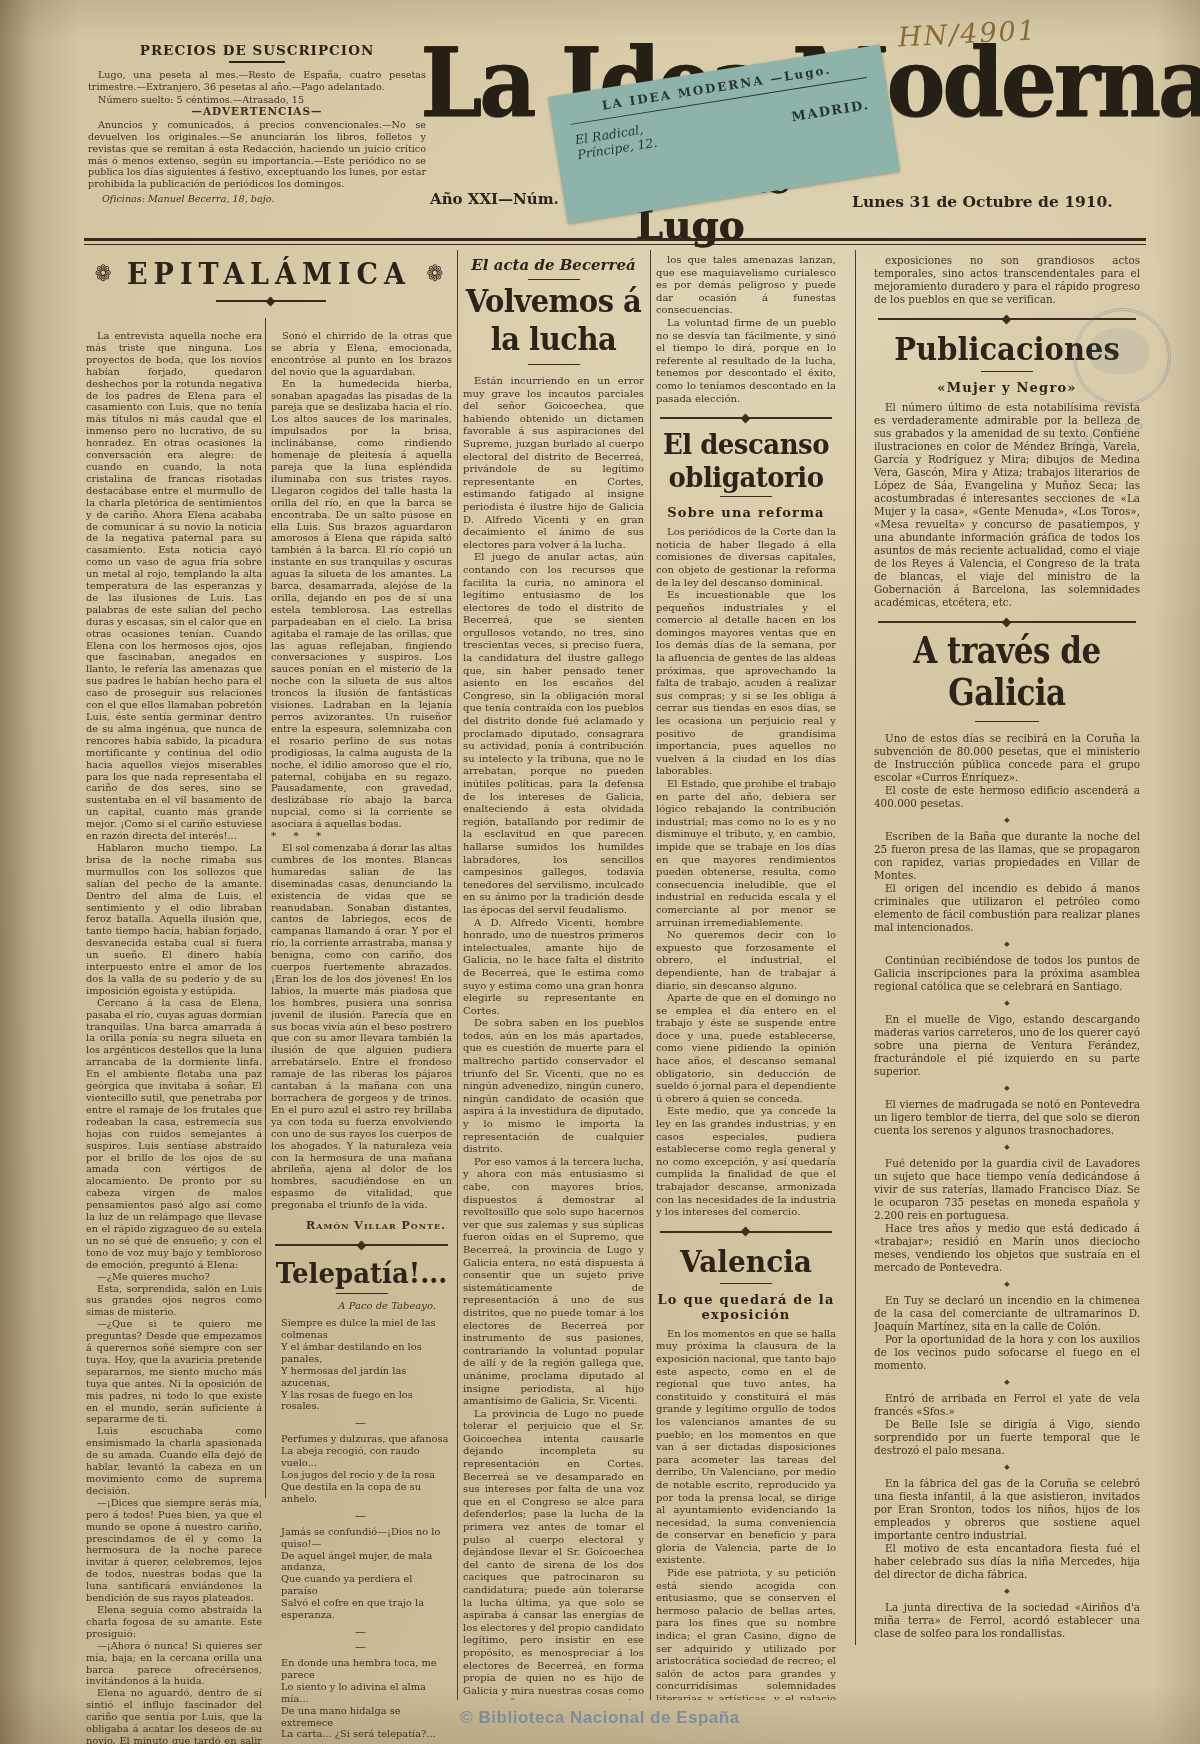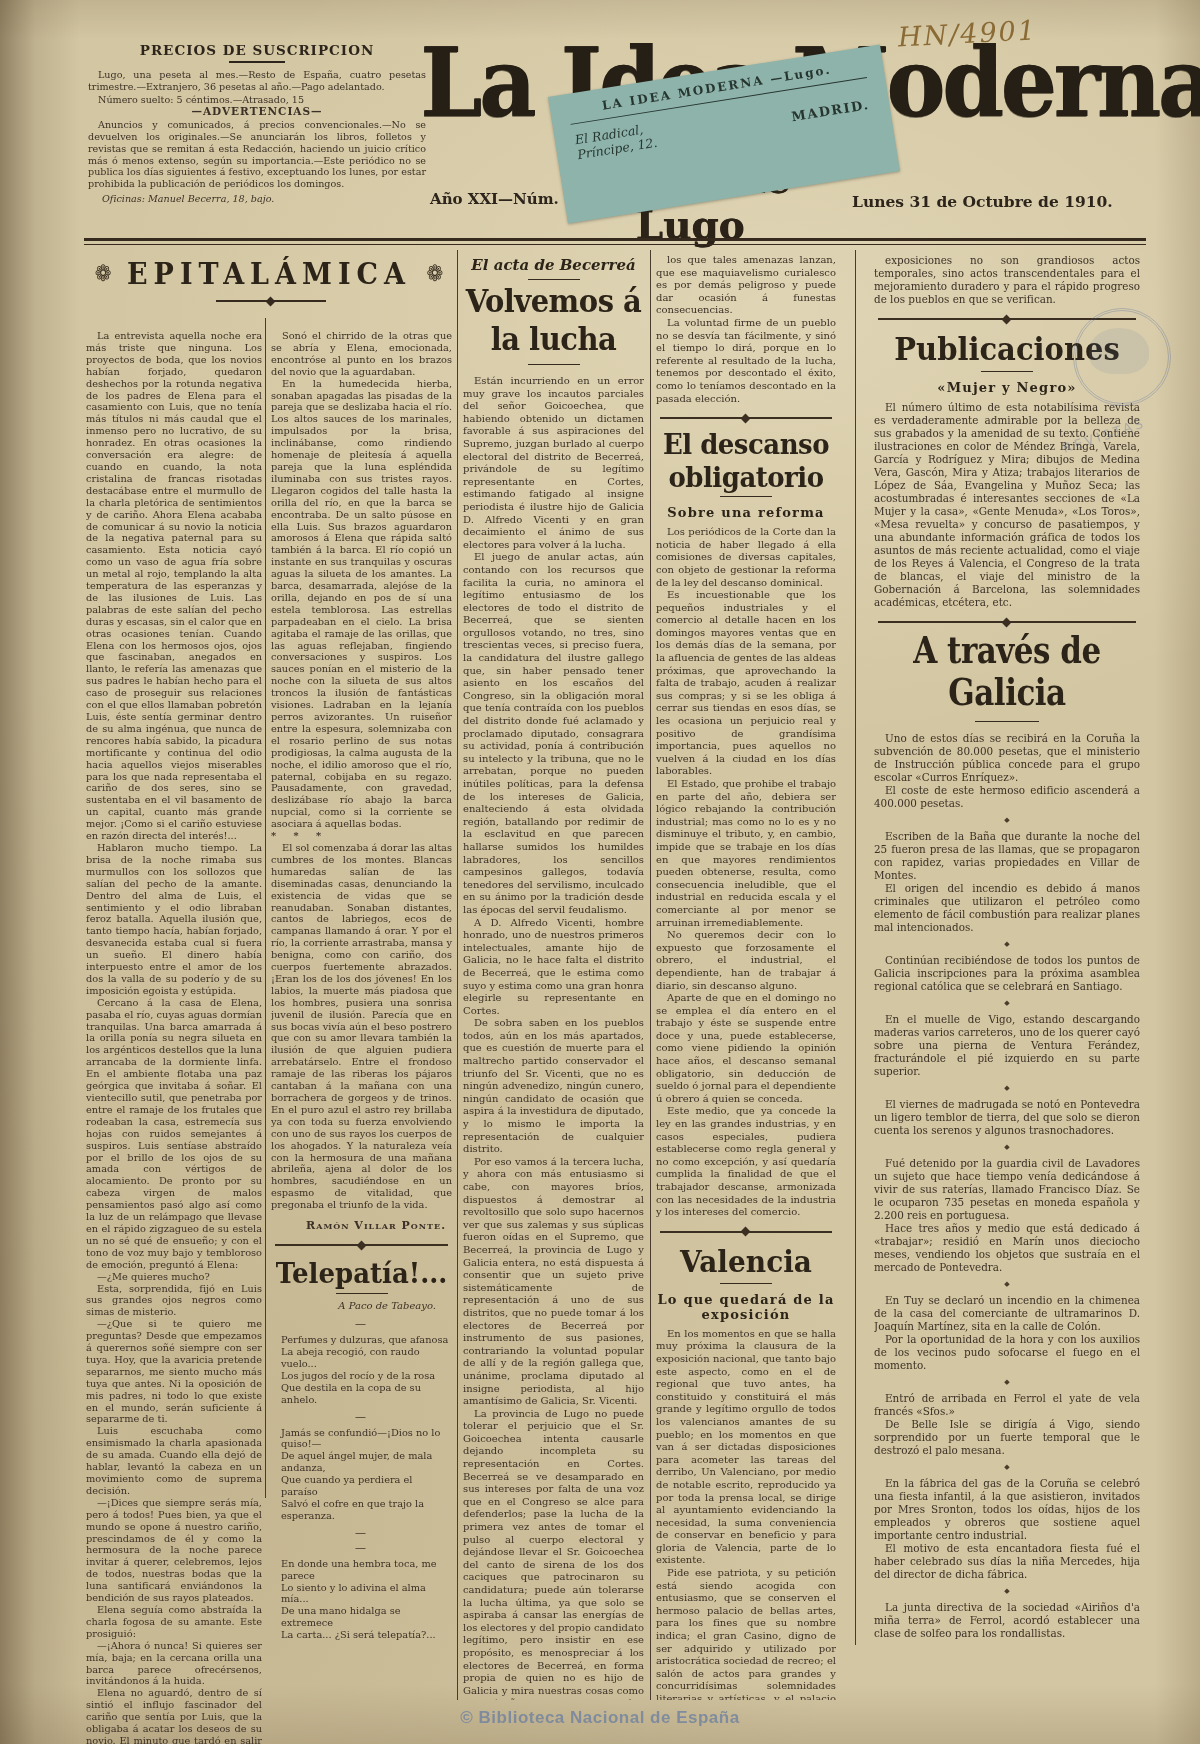--- a/index.html
+++ b/index.html
@@ -157,7 +157,7 @@
     <p>Hablaron mucho tiempo. La brisa de la noche rimaba sus murmullos con los sollozos que salían del pecho de la amante. Dentro del alma de Luis, el sentimiento y el odio libraban feroz batalla. Aquella ilusión que, tanto tiempo hacía, habían forjado, desvanecida estaba cual si fuera un sueño. El dinero había interpuesto entre el amor de los dos la valla de su poderío y de su imposición egoista y estúpida.</p>
     <p>Cercano á la casa de Elena, pasaba el río, cuyas aguas dormían tranquilas. Una barca amarrada á la orilla ponía su negra silueta en los argénticos destellos que la luna arrancaba de la dormiente linfa. En el ambiente flotaba una paz geórgica que invitaba á soñar. El vientecillo sutil, que penetraba por entre el ramaje de los frutales que rodeaban la casa, estremecía sus hojas con ruidos semejantes á suspiros. Luis sentíase abstraído por el brillo de los ojos de su amada con vértigos de alocamiento. De pronto por su cabeza virgen de malos pensamientos pasó algo así como la luz de un relámpago que llevase en el rápido zigzagueo de su estela un no sé qué de ensueño; y con el tono de voz muy bajo y tembloroso de emoción, preguntó á Elena:</p>
     <p>—¿Me quieres mucho?</p>
-    <p>Esta, sorprendida, fijó en Luis sus grandes ojos negros como simas de misterio.</p>
+    <p>Esta, sorprendida, salón en Luis sus grandes ojos negros como simas de misterio.</p>
     <p>—¿Que si te quiero me preguntas? Desde que empezamos á querernos soñé siempre con ser tuya. Hoy, que la avaricia pretende separarnos, me siento mucho más tuya que antes. Ni la oposición de mis padres, ni todo lo que existe en el mundo, serán suficiente á separarme de ti.</p>
     <p>Luis escuchaba como ensimismado la charla apasionada de su amada. Cuando ella dejó de hablar, levantó la cabeza en un movimiento como de suprema decisión.</p>
     <p>—¡Dices que siempre serás mía, pero á todos! Pues bien, ya que el mundo se opone á nuestro cariño, prescindamos de él y como la hermosura de la noche parece invitar á querer, celebremos, lejos de todos, nuestras bodas que la luna santificará enviándonos la bendición de sus rayos plateados.</p>

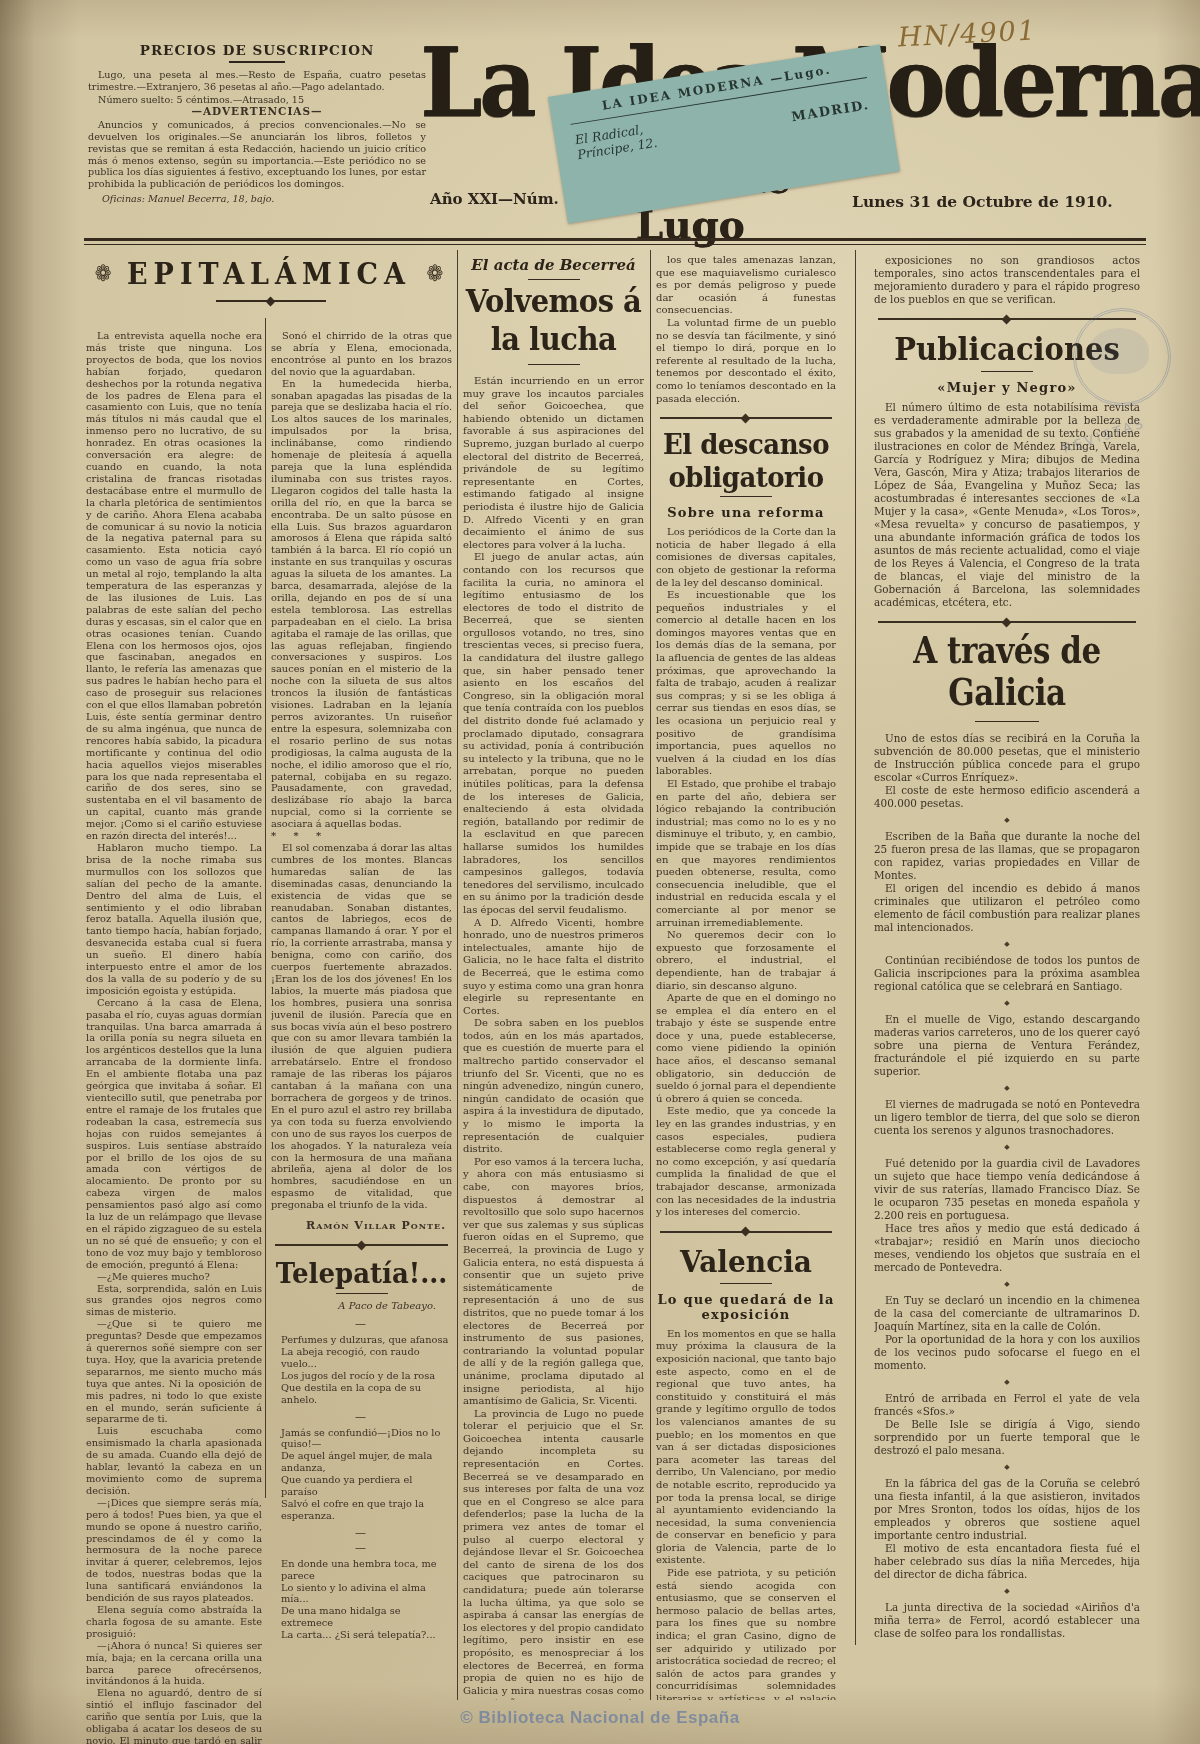--- a/index.html
+++ b/index.html
@@ -176,6 +176,10 @@
     <div class="headline-md">Telepatía!...</div>
     <div class="hr-short"></div>
     <div class="dedic">A Paco de Tabeayo.</div>
+    <p class="stanza">Siempre es dulce la miel de las colmenas
+Y el ámbar destilando en los panales,
+Y hermosas del jardín las azucenas,
+Y las rosas de fuego en los rosales.</p>
     <div class="stanza-sep">—</div>
     <p class="stanza">Perfumes y dulzuras, que afanosa
 La abeja recogió, con raudo vuelo...

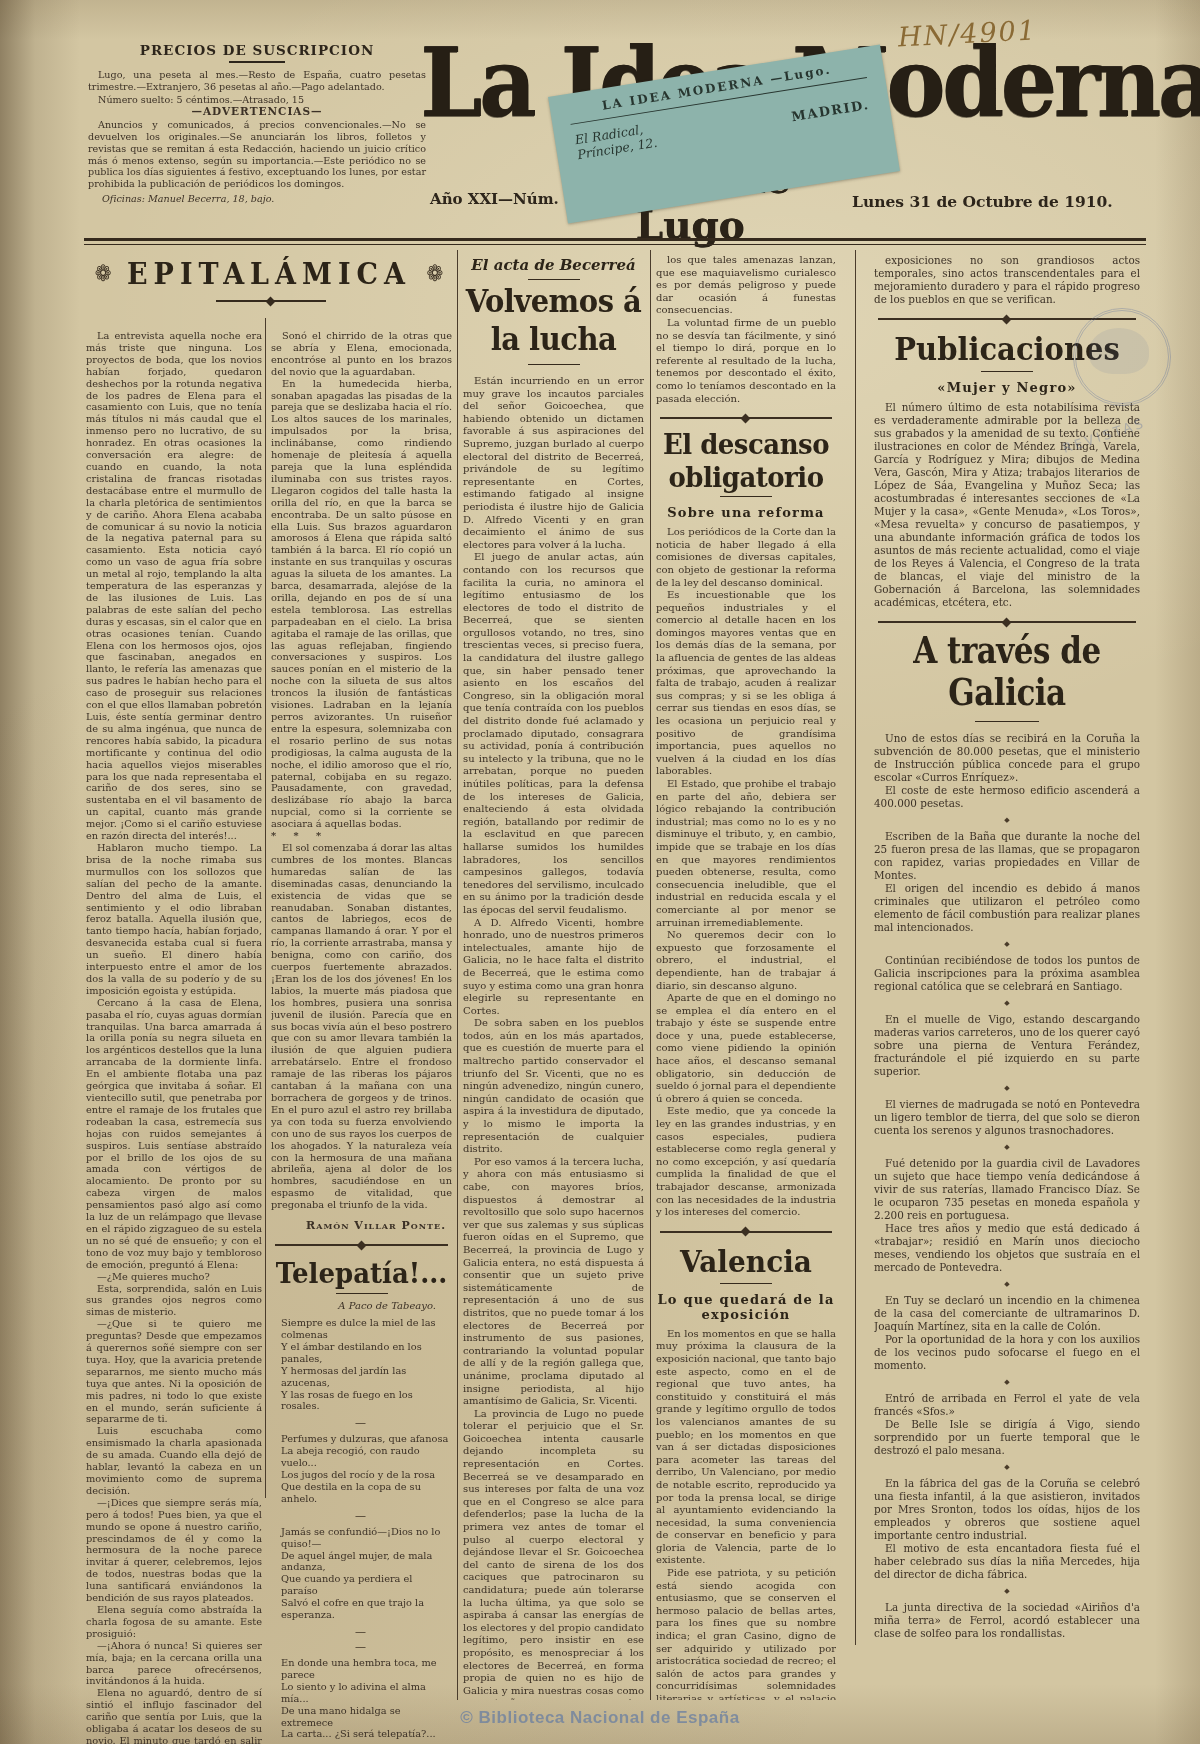--- a/index.html
+++ b/index.html
@@ -266,7 +266,7 @@
     <p>Entró de arribada en Ferrol el yate de vela francés «Sfos.»</p>
     <p>De Belle Isle se dirigía á Vigo, siendo sorprendido por un fuerte temporal que le destrozó el palo mesana.</p>
     <div class="item-div">◆</div>
-    <p>En la fábrica del gas de la Coruña se celebró una fiesta infantil, á la que asistieron, invitados por Mres Sronton, todos los oídas, hijos de los empleados y obreros que sostiene aquel importante centro industrial.</p>
+    <p>En la fábrica del gas de la Coruña se celebró una fiesta infantil, á la que asistieron, invitados por Eran Sronton, todos los niños, hijos de los empleados y obreros que sostiene aquel importante centro industrial.</p>
     <p>El motivo de esta encantadora fiesta fué el haber celebrado sus días la niña Mercedes, hija del director de dicha fábrica.</p>
     <div class="item-div">◆</div>
     <p>La junta directiva de la sociedad «Airiños d'a miña terra» de Ferrol, acordó establecer una clase de solfeo para los rondallistas.</p>

